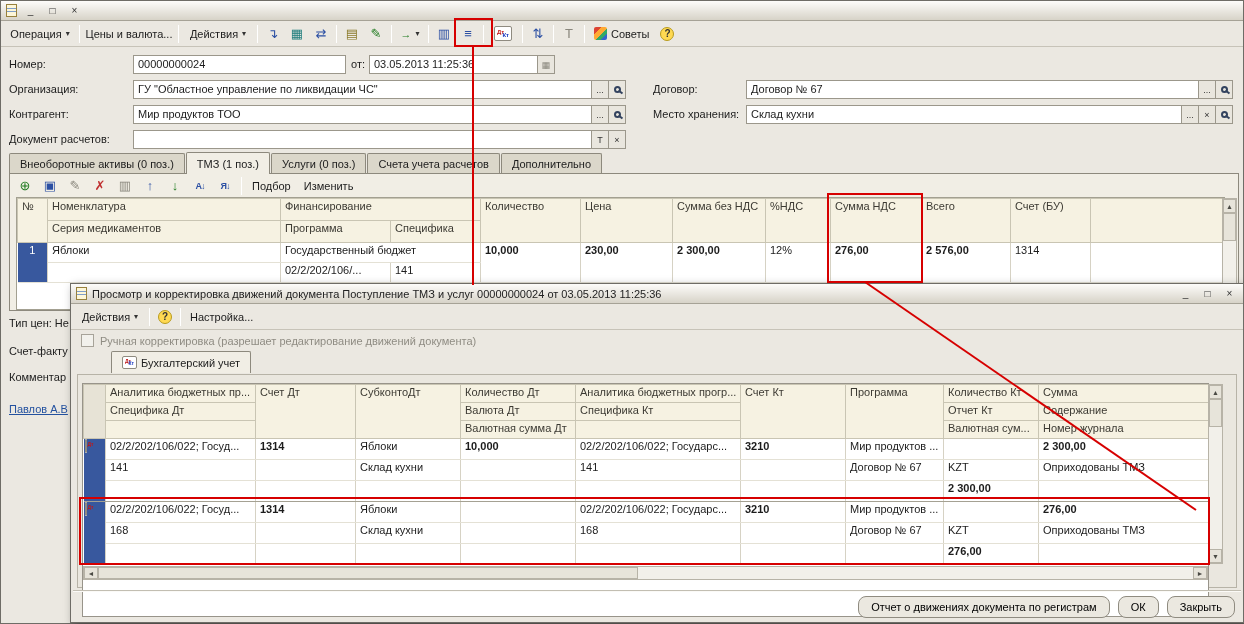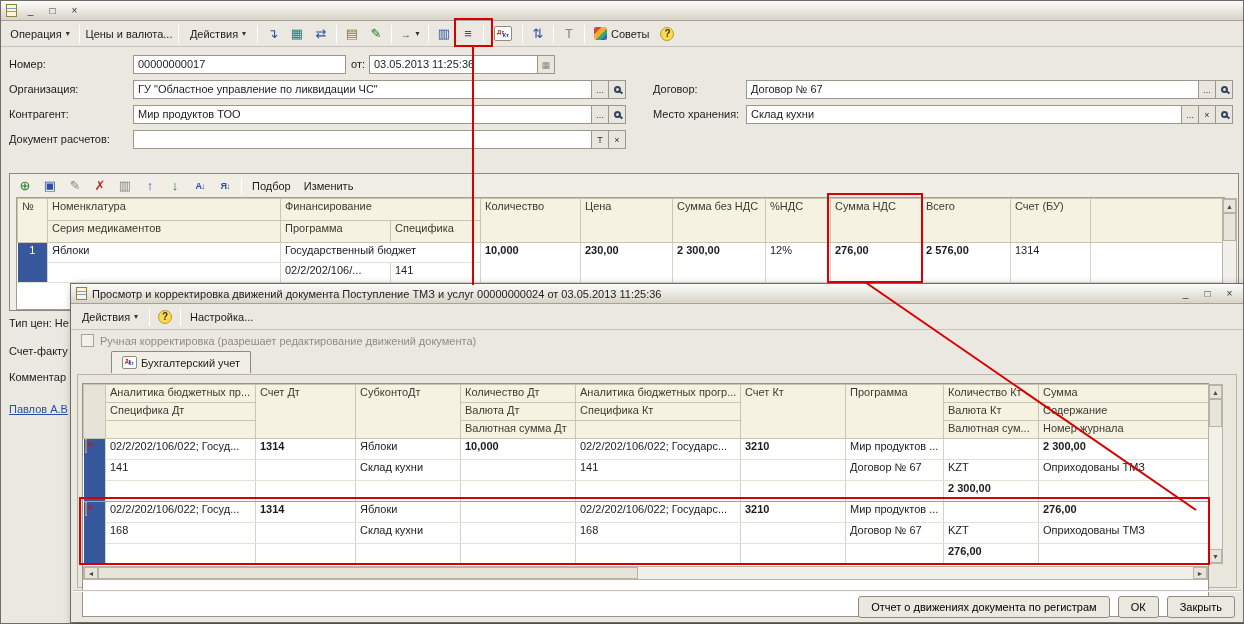--- a/index.html
+++ b/index.html
@@ -178,7 +178,7 @@
   <div class="form">
     <div class="flabel" style="left:8px;top:8px">Номер:</div>
     <div class="fld" style="left:132px;top:8px;width:213px">
-      <div class="box">00000000017</div>
+      <div class="box">00000000024</div>
     </div>
     <div class="flabel" style="left:350px;top:8px">от:</div>
     <div class="fld" style="left:368px;top:8px;width:186px">

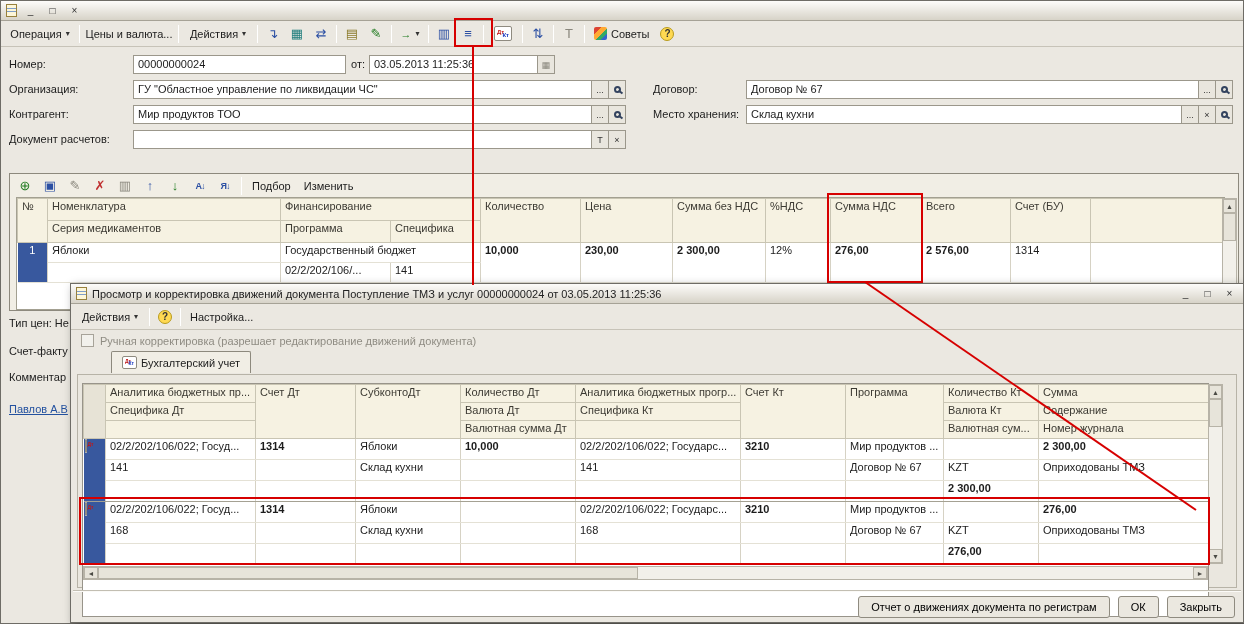--- a/index.html
+++ b/index.html
@@ -231,6 +231,13 @@
     </div>
   </div>
 
+  <div class="tabs">
+    <div class="tab">Внеоборотные активы (0 поз.)</div>
+    <div class="tab active">ТМЗ (1 поз.)</div>
+    <div class="tab">Услуги (0 поз.)</div>
+    <div class="tab">Счета учета расчетов</div>
+    <div class="tab">Дополнительно</div>
+  </div>
 
   <div class="panel">
     <div class="items-toolbar">

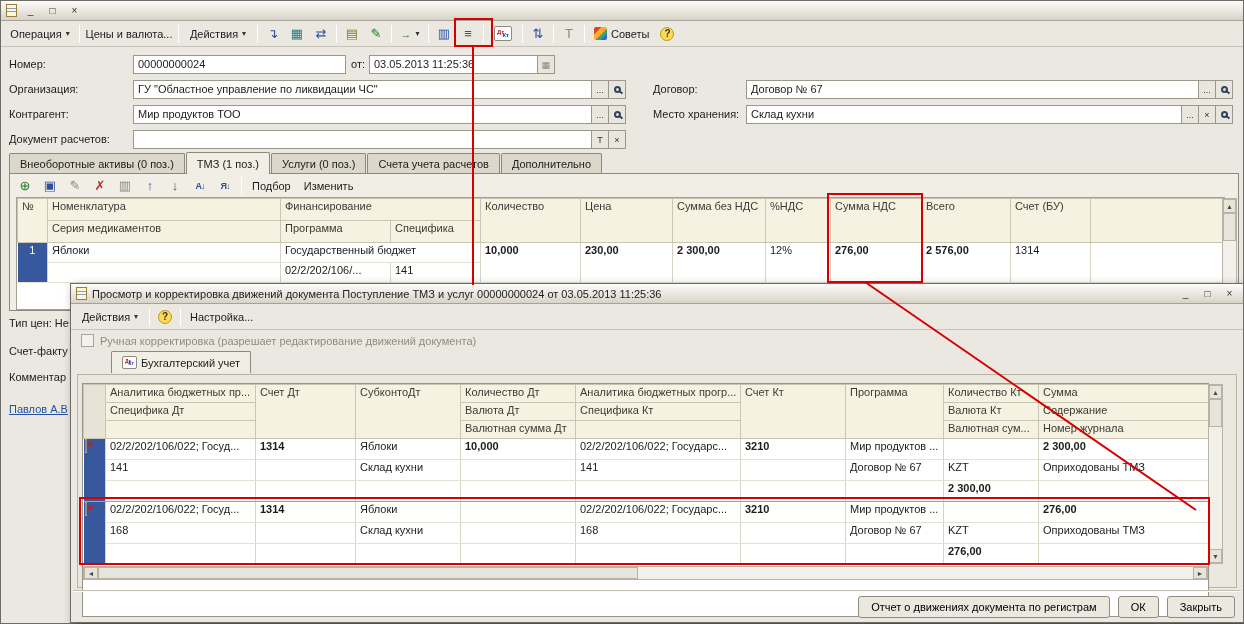--- a/index.html
+++ b/index.html
@@ -397,7 +397,7 @@
           <th>Специфика Дт</th>
           <th>Валюта Дт</th>
           <th>Специфика Кт</th>
-          <th>Валюта Кт</th>
+          <th>Отчет Кт</th>
           <th>Содержание</th>
         </tr>
         <tr>

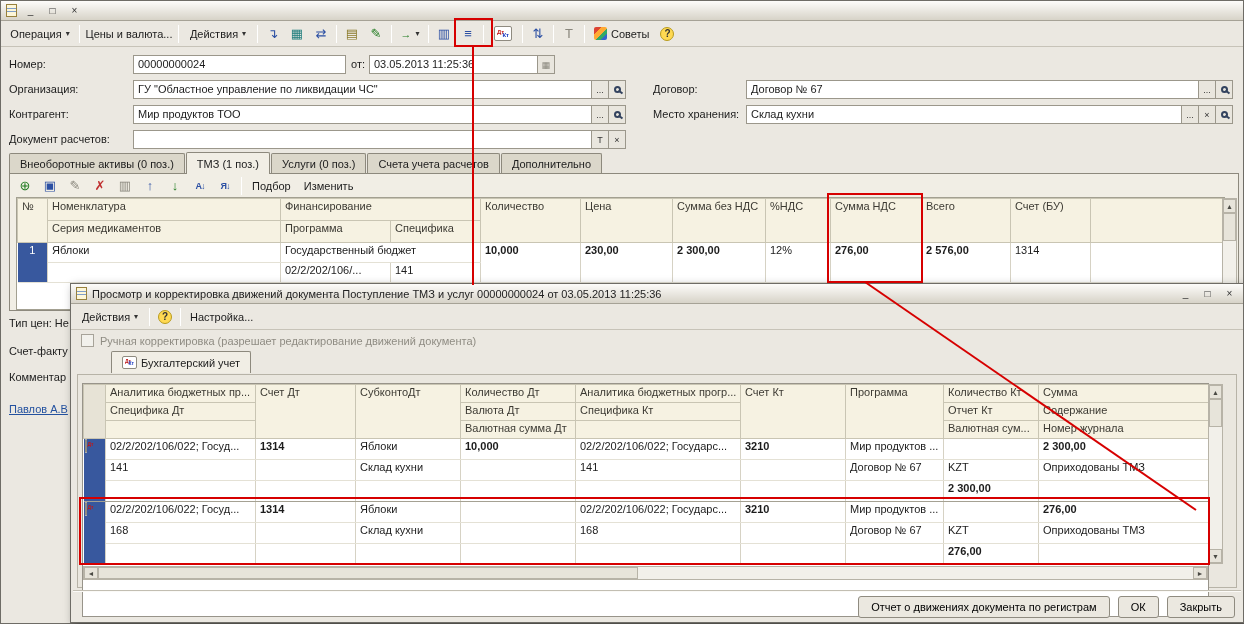--- a/index.html
+++ b/index.html
@@ -109,7 +109,7 @@
   .f-sep { position:absolute; left:2px; right:2px; top:306px; height:2px; border-top:1px solid #c2beb2; border-bottom:1px solid #fbfaf7; }
   .footer { position:absolute; right:8px; top:312px; display:flex; gap:8px; }
   .btn { height:22px; display:flex; align-items:center; justify-content:center; padding:0 12px; background:#ebe8e0;
-    border:1px solid #8f8b80; font:inherit; border-radius:3px; }
+    border:1px solid #8f8b80; font:inherit; border-radius:8px; }
 
   .overlay { position:absolute; left:0; top:0; z-index:60; pointer-events:none; }
   .anno { fill:none; stroke:var(--annotation,#d60000); stroke-width:2; }

